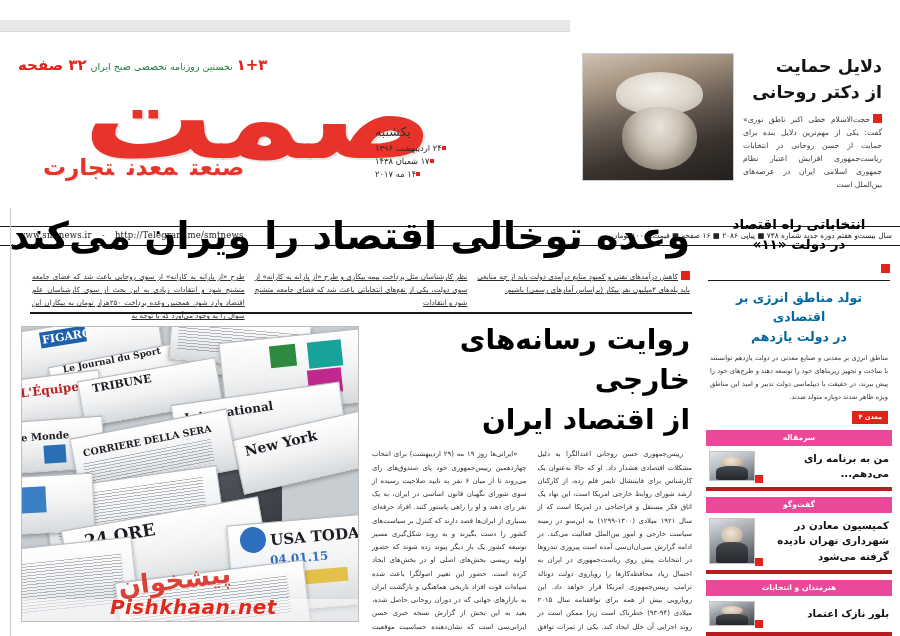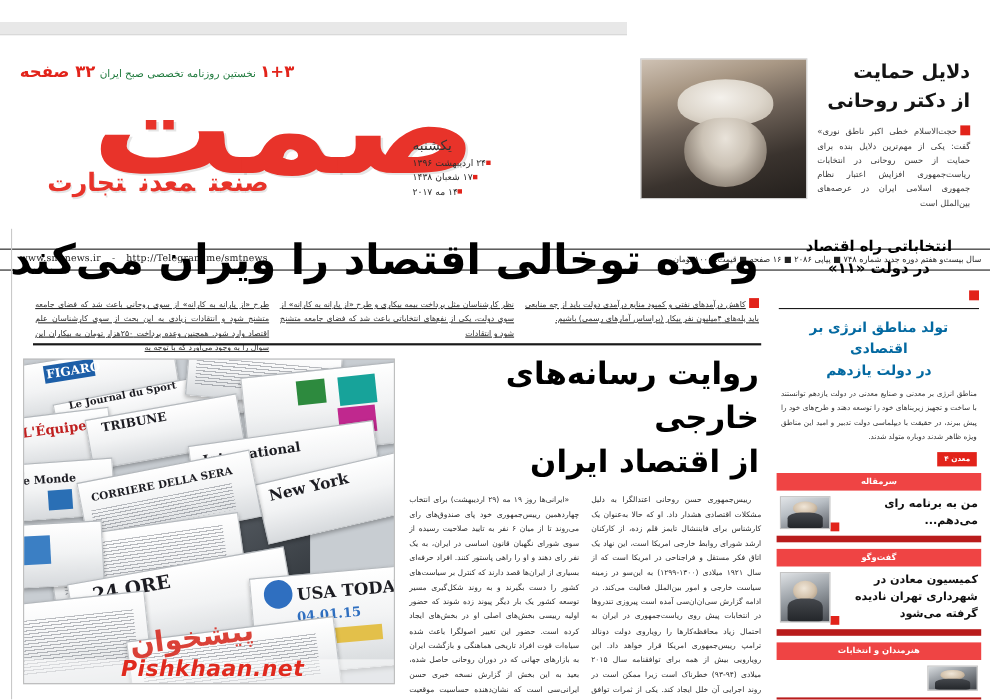--- a/index.html
+++ b/index.html
@@ -411,7 +411,7 @@
   }
 
   .sec-head {
-    background: #ef4444;
+    background: #ec4899;
     color: #fff;
     font-size: 7.6px;
     font-weight: bold;

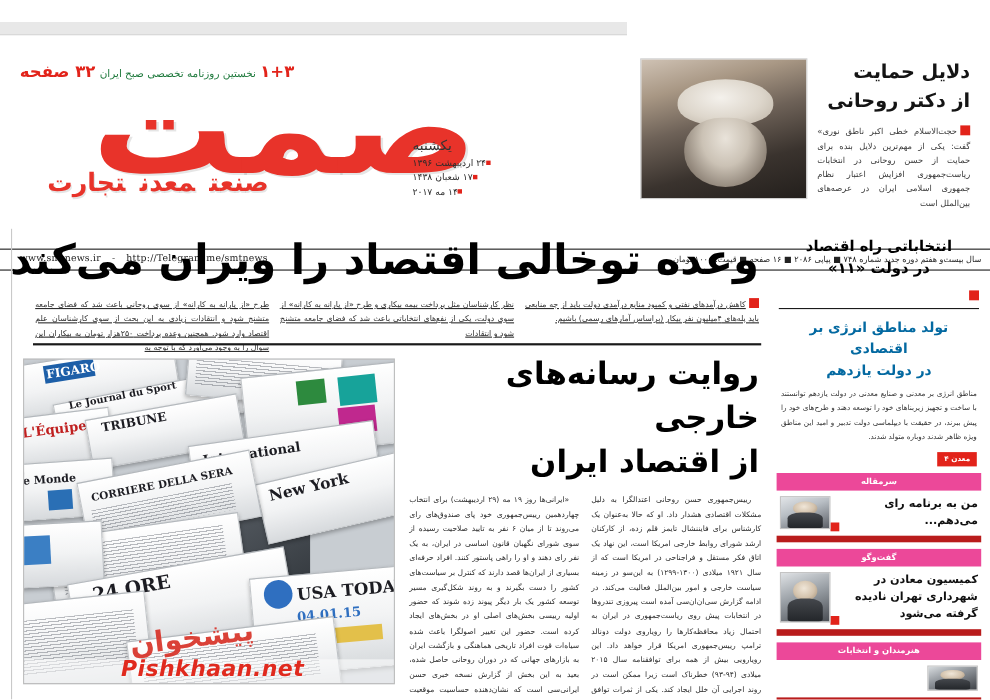--- a/index.html
+++ b/index.html
@@ -425,7 +425,7 @@
     display: flex;
     flex-direction: row;
     align-items: stretch;
-    border-bottom: 6px solid #b91c1c;
+    border-bottom: 4px solid #b91c1c;
     padding: 5px 3px 6px;
     min-height: 40px;
   }

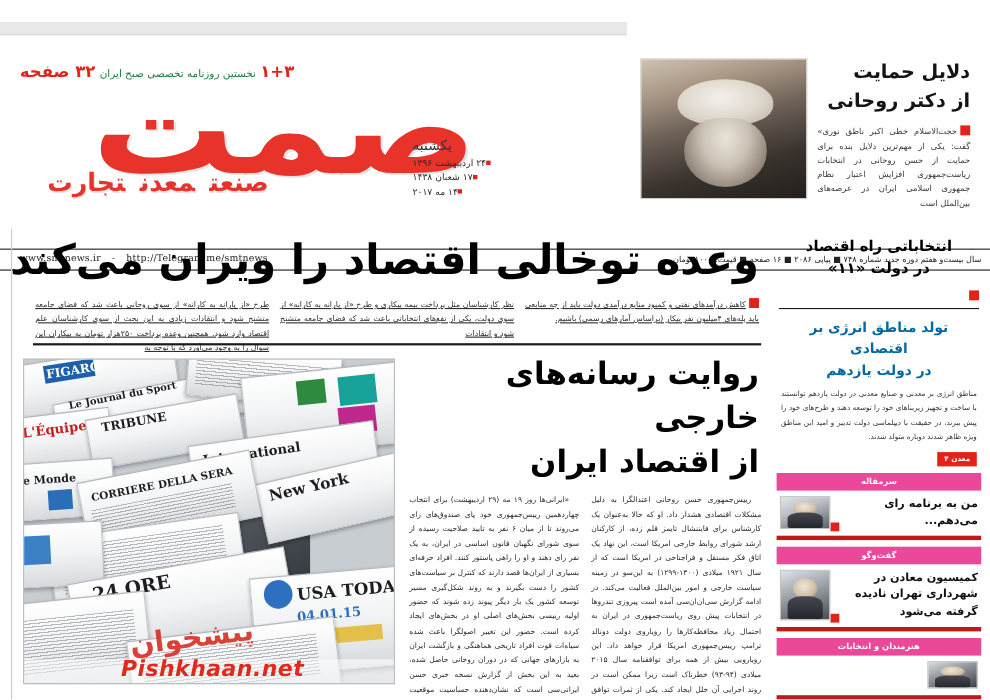--- a/index.html
+++ b/index.html
@@ -653,6 +653,10 @@
 
       <div class="sec-head">هنرمندان و انتخابات</div>
       <div class="sb-item">
+        <div class="sb-item-text">
+          <span>بلور نازک اعتماد</span>
+          <span class="sb-item-tag"></span>
+        </div>
         <div class="sb-thumb th-c"></div>
       </div>
       <div class="sb-item">

